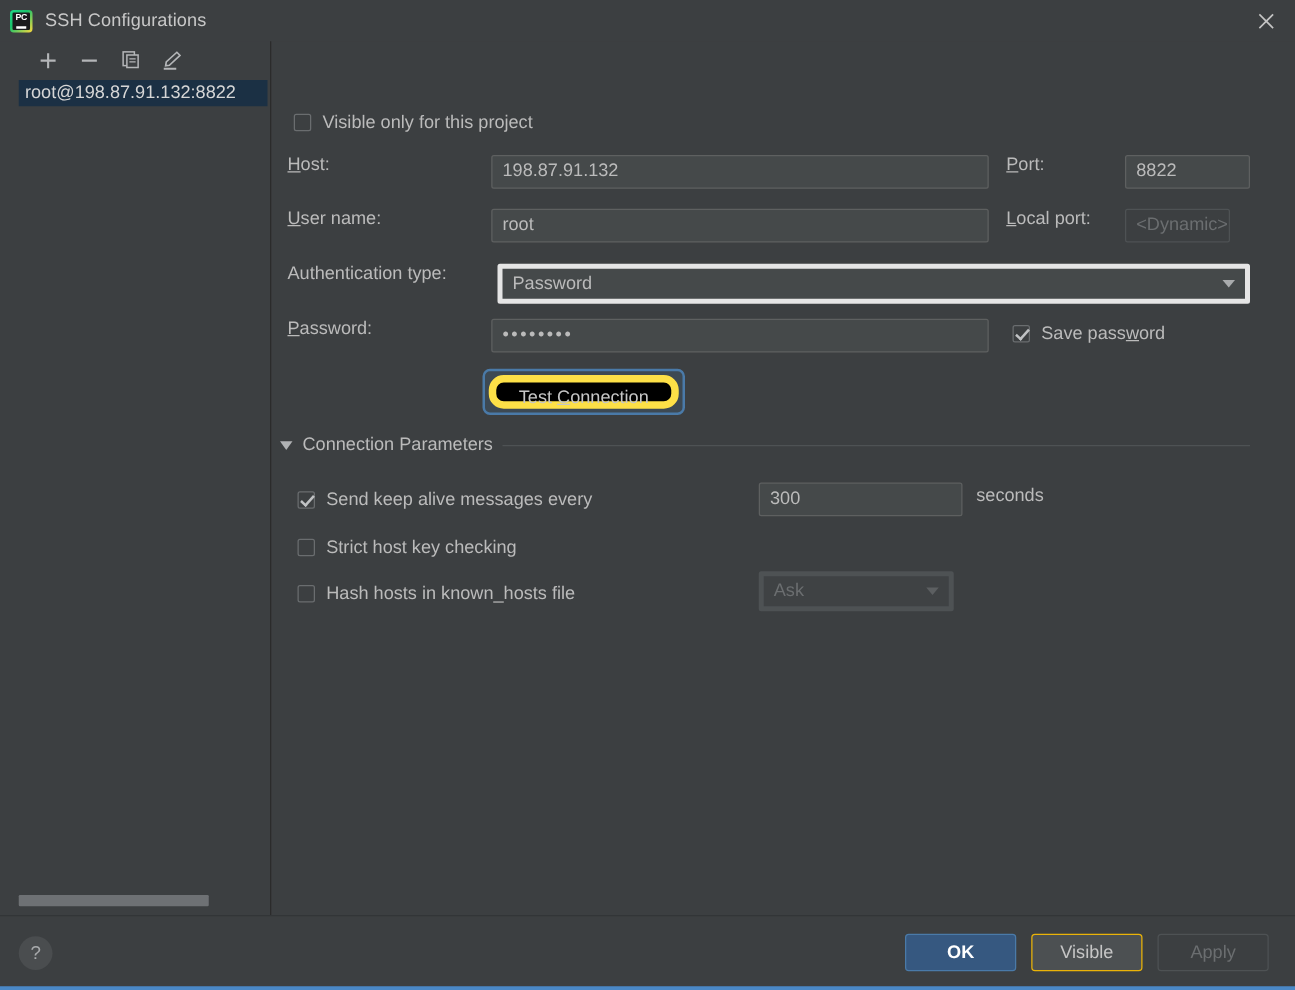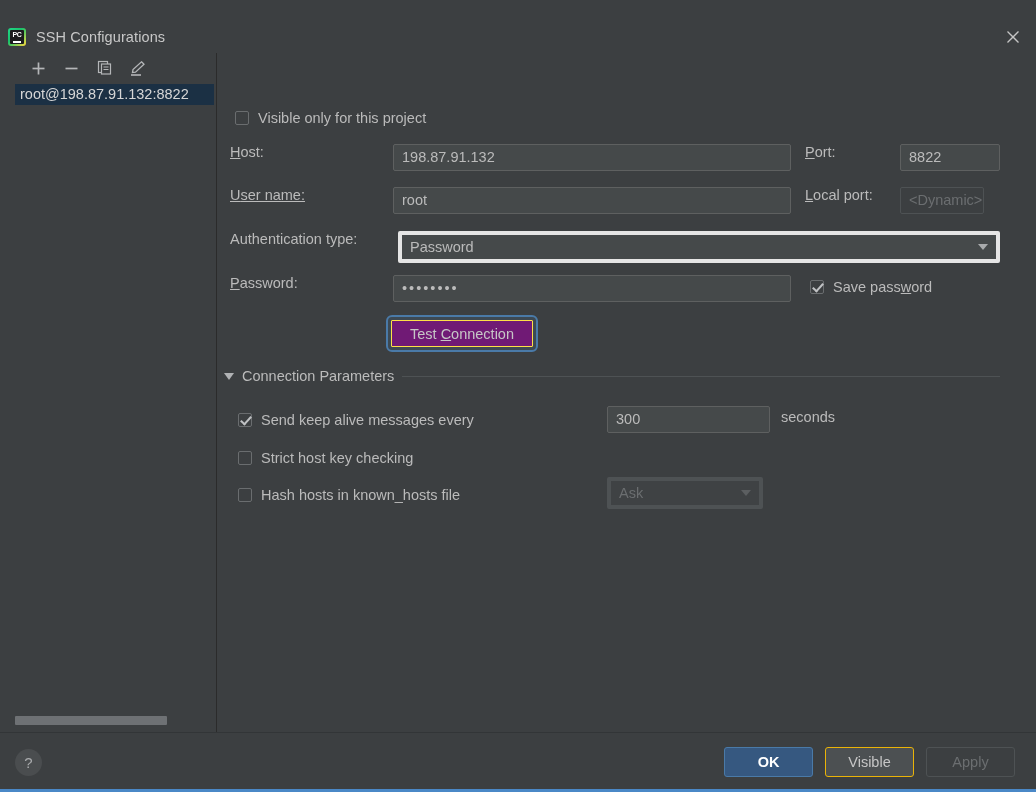--- a/index.html
+++ b/index.html
@@ -28,7 +28,6 @@
     align-items: center;
     padding-left: 8px;
     position: relative;
-    margin-top: 20px;
   }
   .app-icon {
     width: 18px; height: 18px;

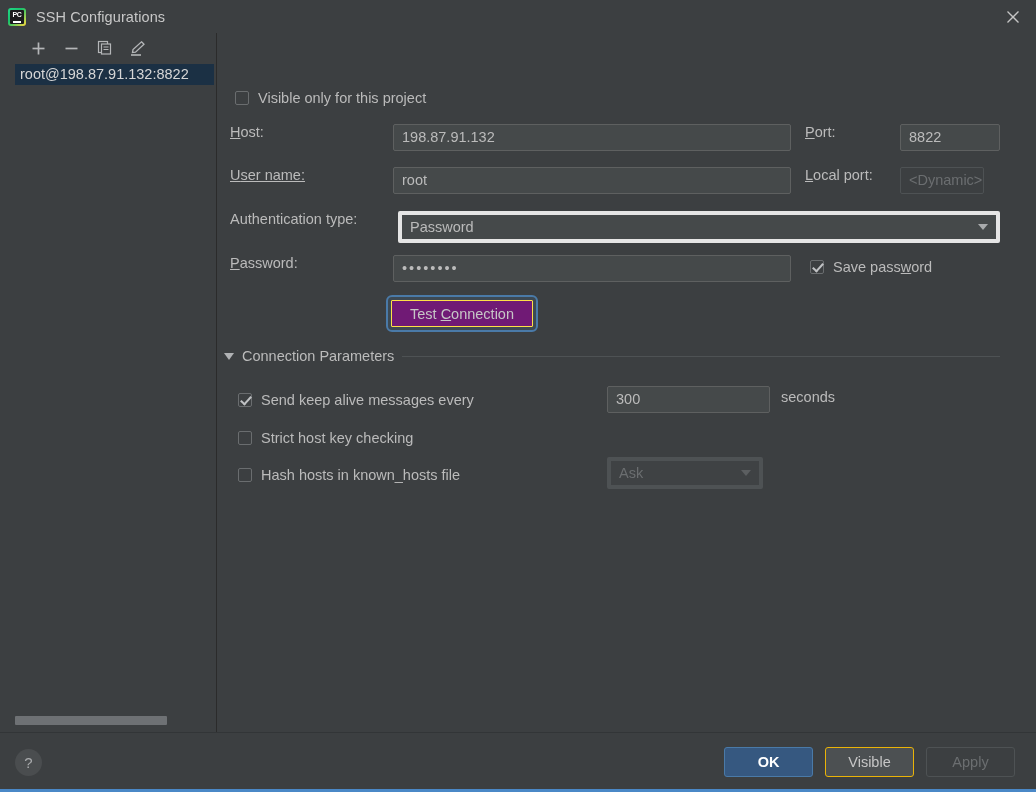--- a/index.html
+++ b/index.html
@@ -446,7 +446,7 @@
       </div>
       <div class="row field" style="left:683px; top:91px; width:100px;">8822</div>
 
-      <div class="row" style="left:13px; top:134px;text-decoration:underline;">
+      <div class="row" style="left:13px; top:134px;">
         <span class="lbl"><u>U</u>ser name:</span>
       </div>
       <div class="row field" style="left:176px; top:134px; width:398px;">root</div>

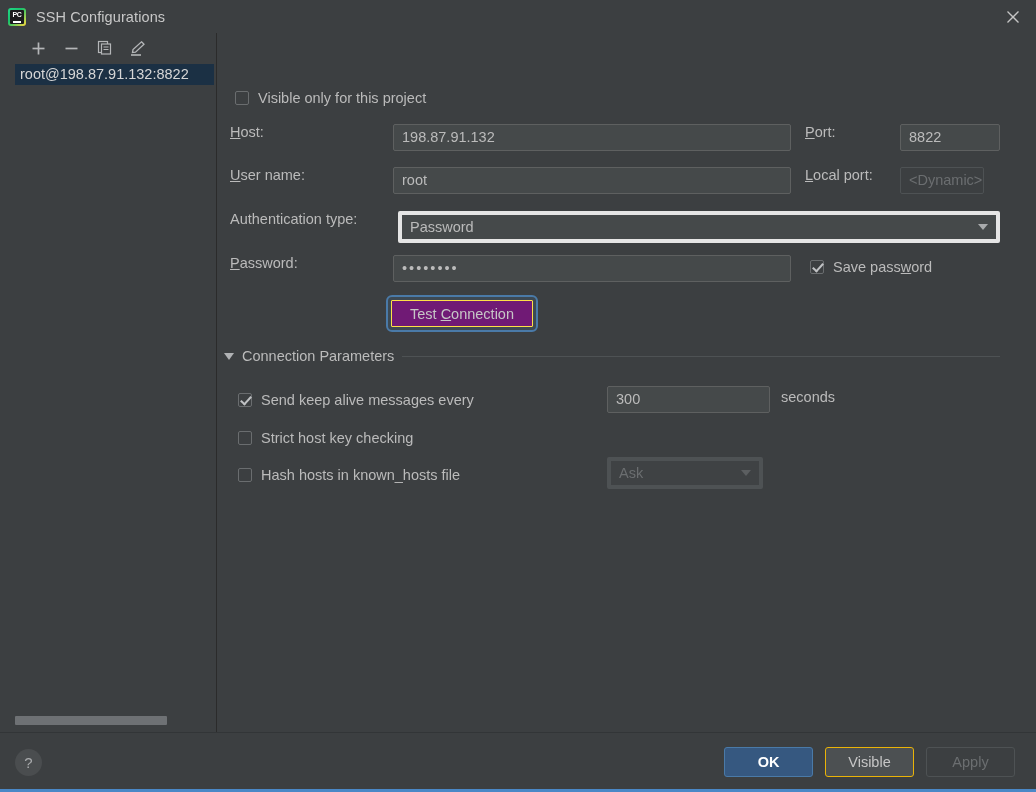--- a/index.html
+++ b/index.html
@@ -266,9 +266,9 @@
     background: rgba(70,110,150,0.22);
   }
   .test-btn {
-    background: #701a75;
-    border: 1px solid #fde047;
-    border-radius: 1px;
+    background: #000000;
+    border: 6px solid #fde047;
+    border-radius: 12px;
     color: #c6c6c6;
     font-size: 14.5px;
     font-family: "Liberation Sans", sans-serif;

